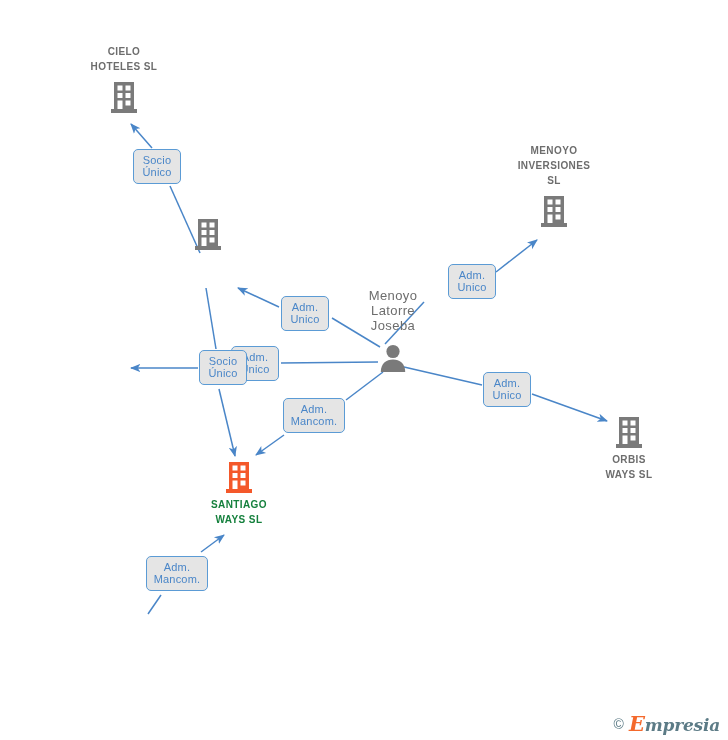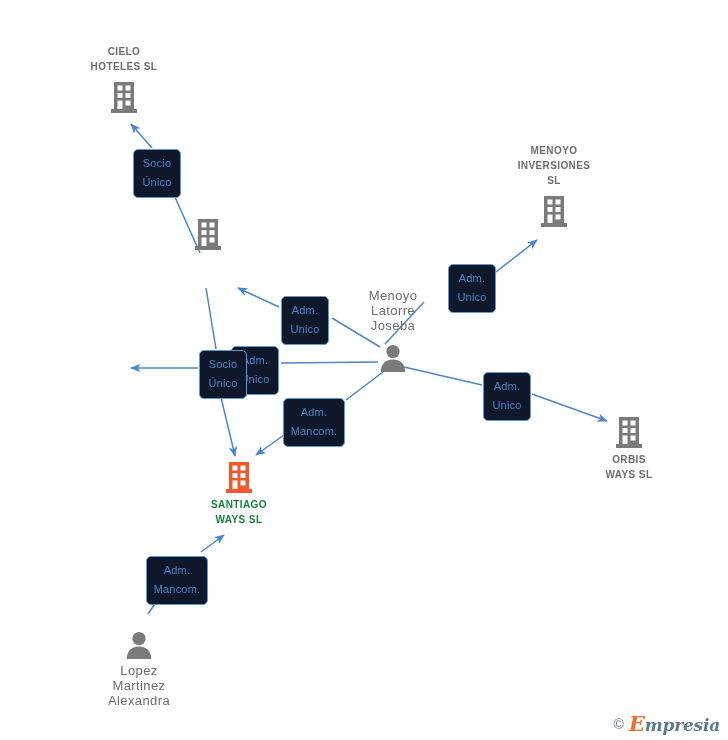--- a/index.html
+++ b/index.html
@@ -68,10 +68,10 @@
     box-sizing: border-box;
     border: 1.4px solid #5b9bd5;
     border-radius: 5px;
-    background: #0f172a;
+    background: #e5e5e5;
     color: #4a86c8;
     font-size: 11px;
-    line-height: 19px;
+    line-height: 12px;
     text-align: center;
     padding: 4px 6px 5px 6px;
     white-space: pre-line;

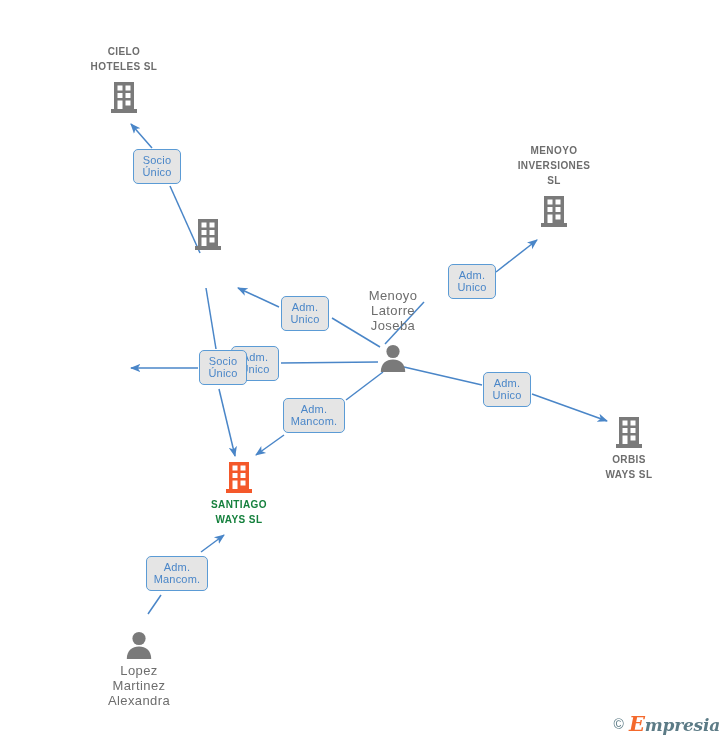--- a/index.html
+++ b/index.html
@@ -276,17 +276,6 @@
     </div>
   </div>
 
-  <div class="node person label-below" style="left:139px; top:622px;">
-    <div class="node-icon">
-      <svg class="person-glyph" width="30" height="30" viewBox="0 0 30 30" xmlns="http://www.w3.org/2000/svg">
-        <circle cx="15" cy="8.5" r="6.6" fill="#7a7a7a"></circle>
-        <path d="M 2.8 29 C 2.8 20.5 8.2 16.6 15 16.6 C 21.8 16.6 27.2 20.5 27.2 29 Z" fill="#7a7a7a"></path>
-      </svg>
-    </div>
-    <div class="node-caption">Lopez
-Martinez
-Alexandra</div>
-  </div>
 
   <div id="watermark">
     <span class="copy">©</span>

